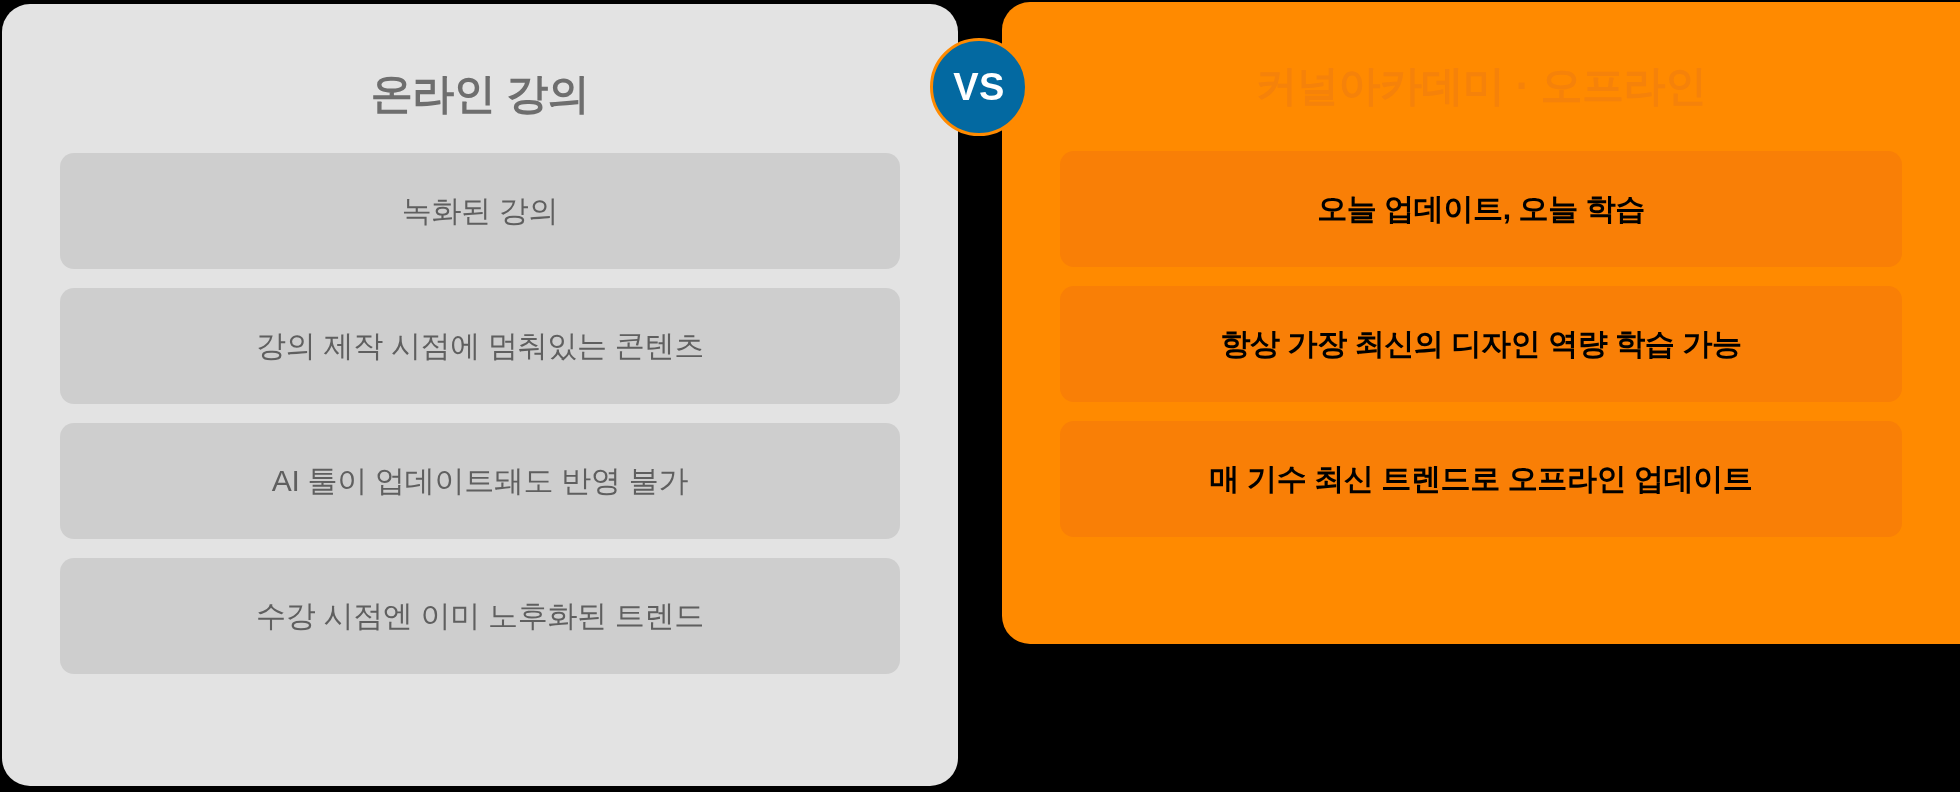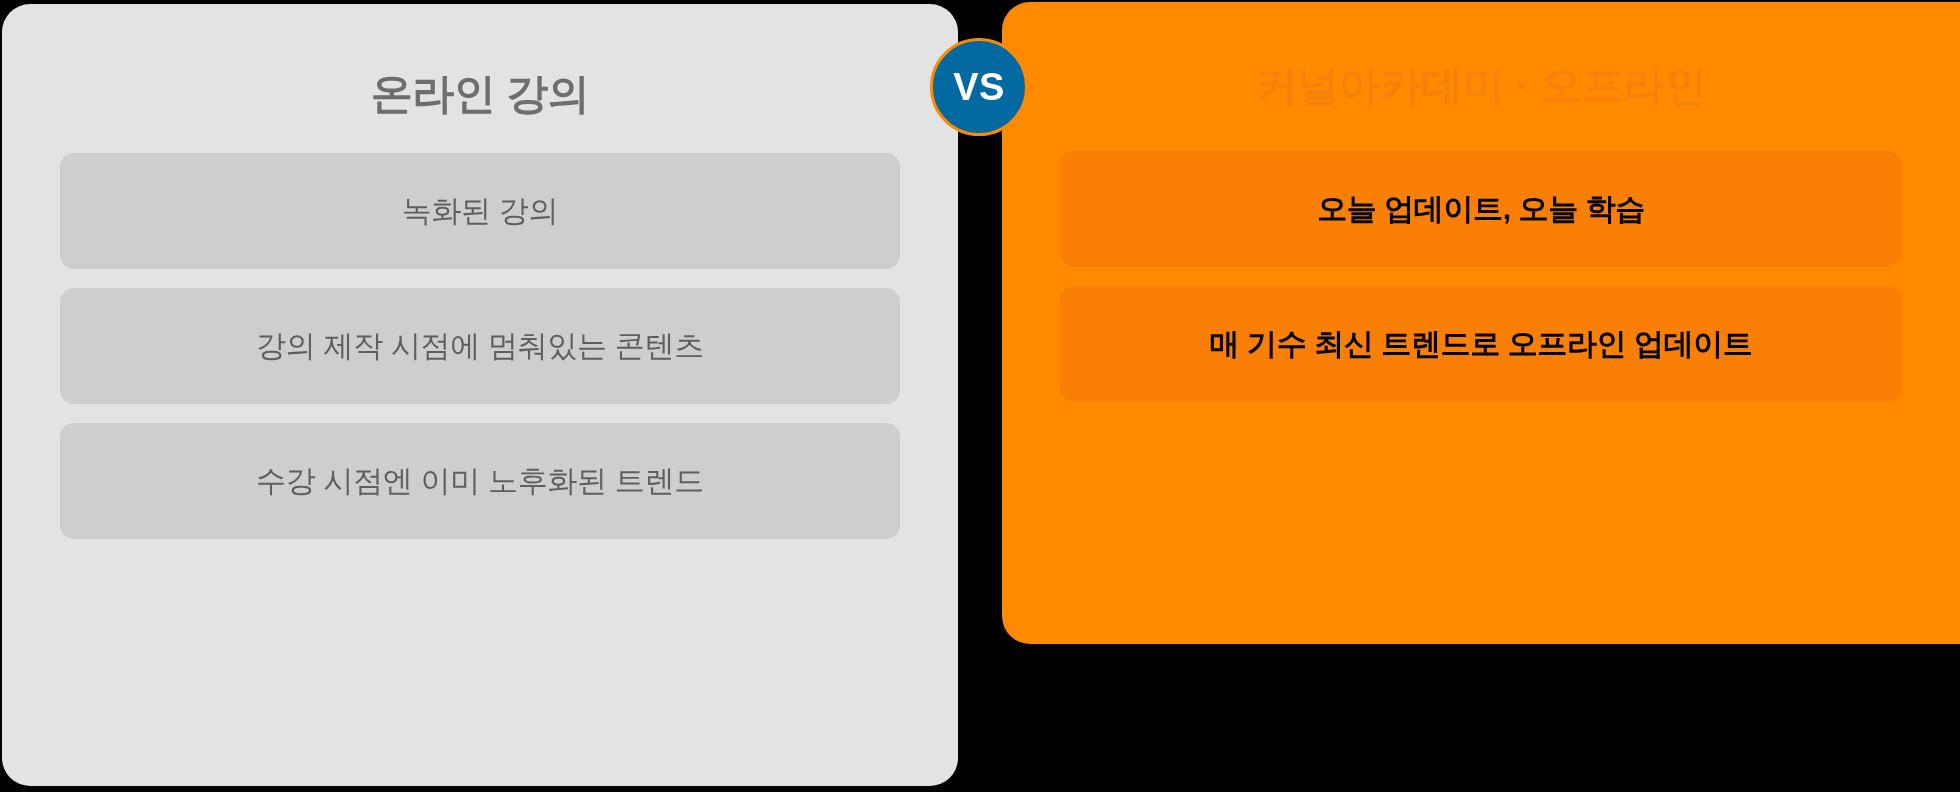--- a/index.html
+++ b/index.html
@@ -147,6 +147,7 @@
 
     <div class="rows">
       <div class="row row-right">오늘 업데이트, 오늘 학습</div>
+      <div class="row row-right">항상 가장 최신의 디자인 역량 학습 가능</div>
       <div class="row row-right">매 기수 최신 트렌드로 오프라인 업데이트</div>
     </div>
   </div>

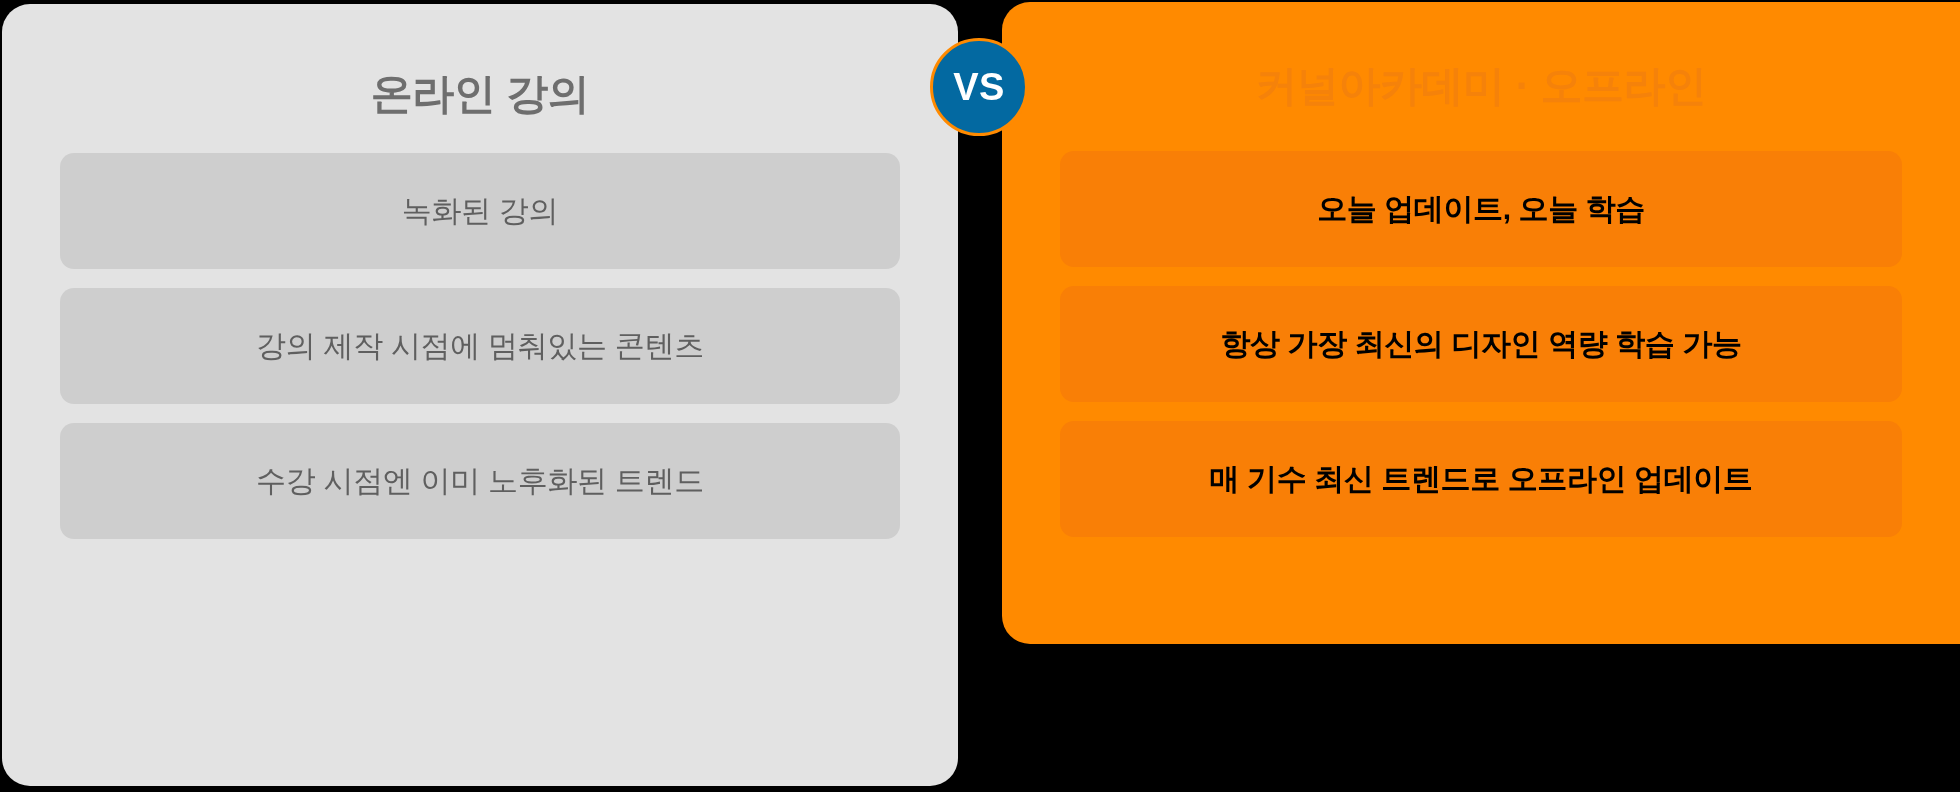--- a/index.html
+++ b/index.html
@@ -138,6 +138,7 @@
     <div class="rows">
       <div class="row row-left">녹화된 강의</div>
       <div class="row row-left">강의 제작 시점에 멈춰있는 콘텐츠</div>
+      <div class="row row-left">AI 툴이 업데이트돼도 반영 불가</div>
       <div class="row row-left">수강 시점엔 이미 노후화된 트렌드</div>
     </div>
   </div>

